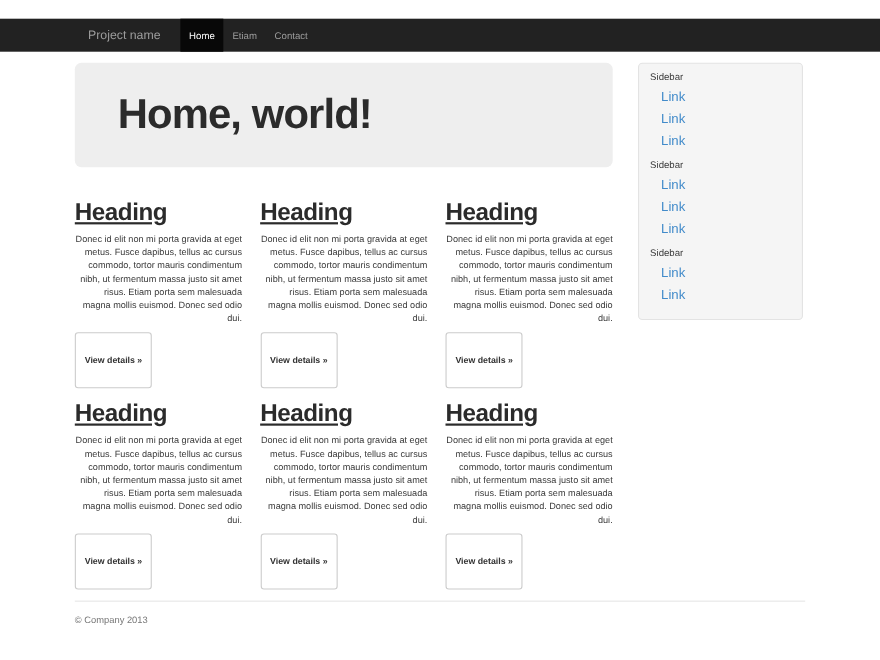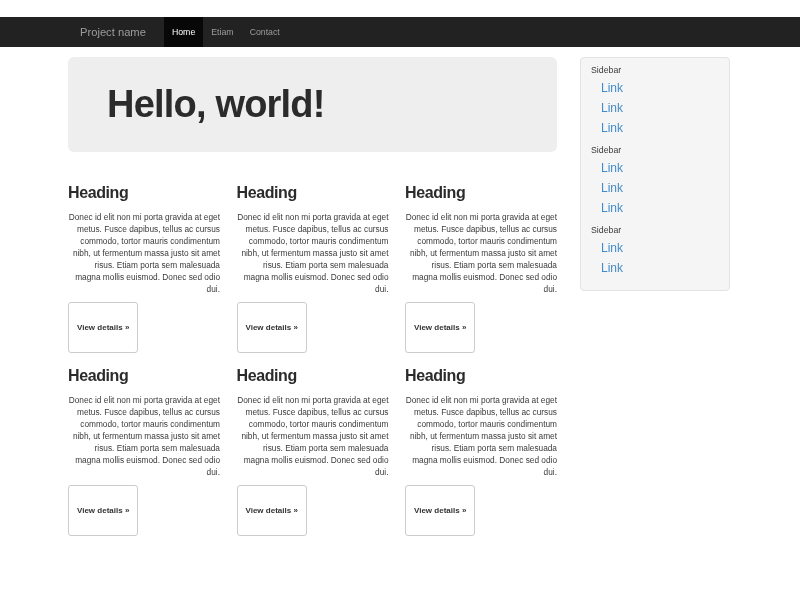--- a/index.html
+++ b/index.html
@@ -99,7 +99,7 @@
     <div class="main-col">
 
       <div class="jumbotron">
-        <h1>Hello, world!</h1>
+        <h1>Home, world!</h1>
       </div>
 
       <div class="cards-grid">

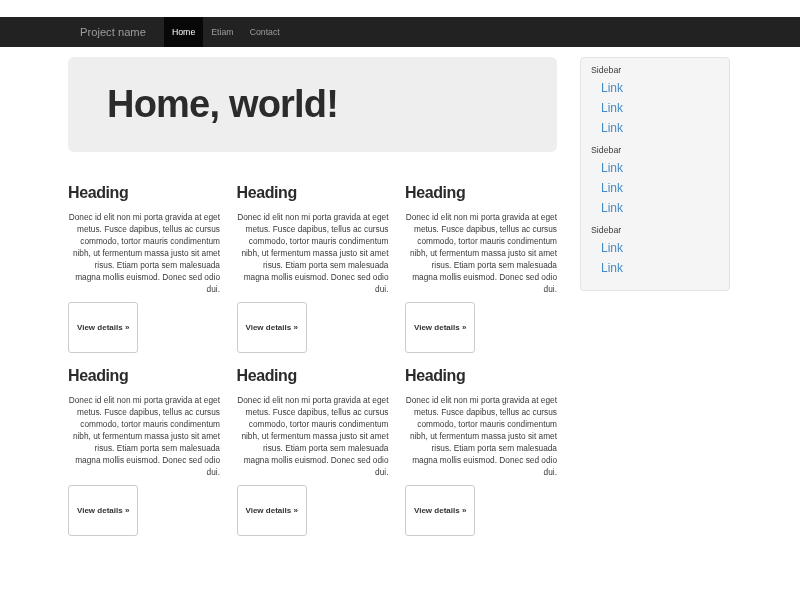--- a/index.html
+++ b/index.html
@@ -47,8 +47,8 @@
   .cards-grid { display: grid; grid-template-columns: repeat(3, 152px); column-gap: 16.5px; }
   .cards-grid.second { margin-top: 12px; }
   .card h2 {
-    margin: 0 0 7px; font-size: 16px; line-height: 22px;
-    font-weight: bold; letter-spacing: -0.4px; color: #2b2b2b;
+    margin: 0 0 7px; font-size: 22px; line-height: 22px;
+    font-weight: bold; letter-spacing: -0.4px; color: #2b2b2b; text-decoration: underline;
   }
   .card p { margin: 0 0 7px; font-size: 8.3px; line-height: 12px; color: #3a3a3a; text-align: right; }
   .btn {

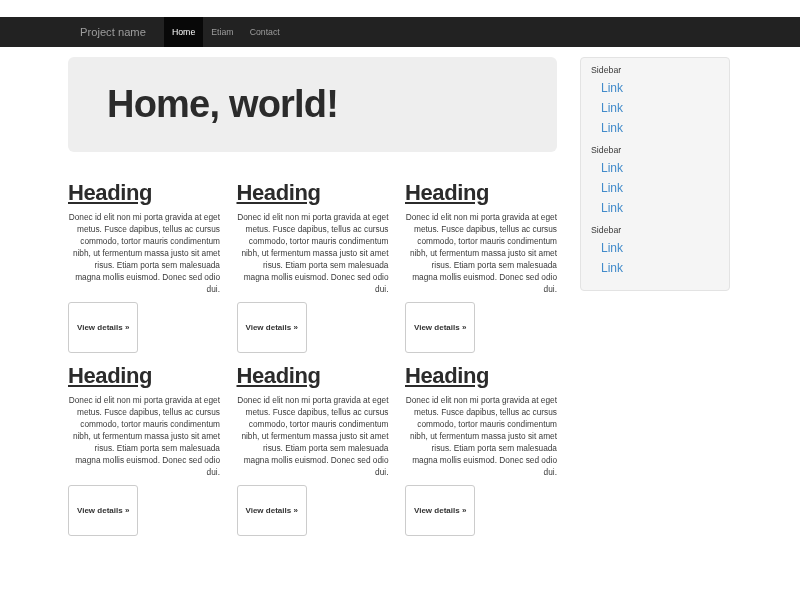--- a/index.html
+++ b/index.html
@@ -162,6 +162,9 @@
 
   </div>
 
+  <div class="footer">
+    <p>© Company 2013</p>
+  </div>
 </div>
 
 </body></html>

